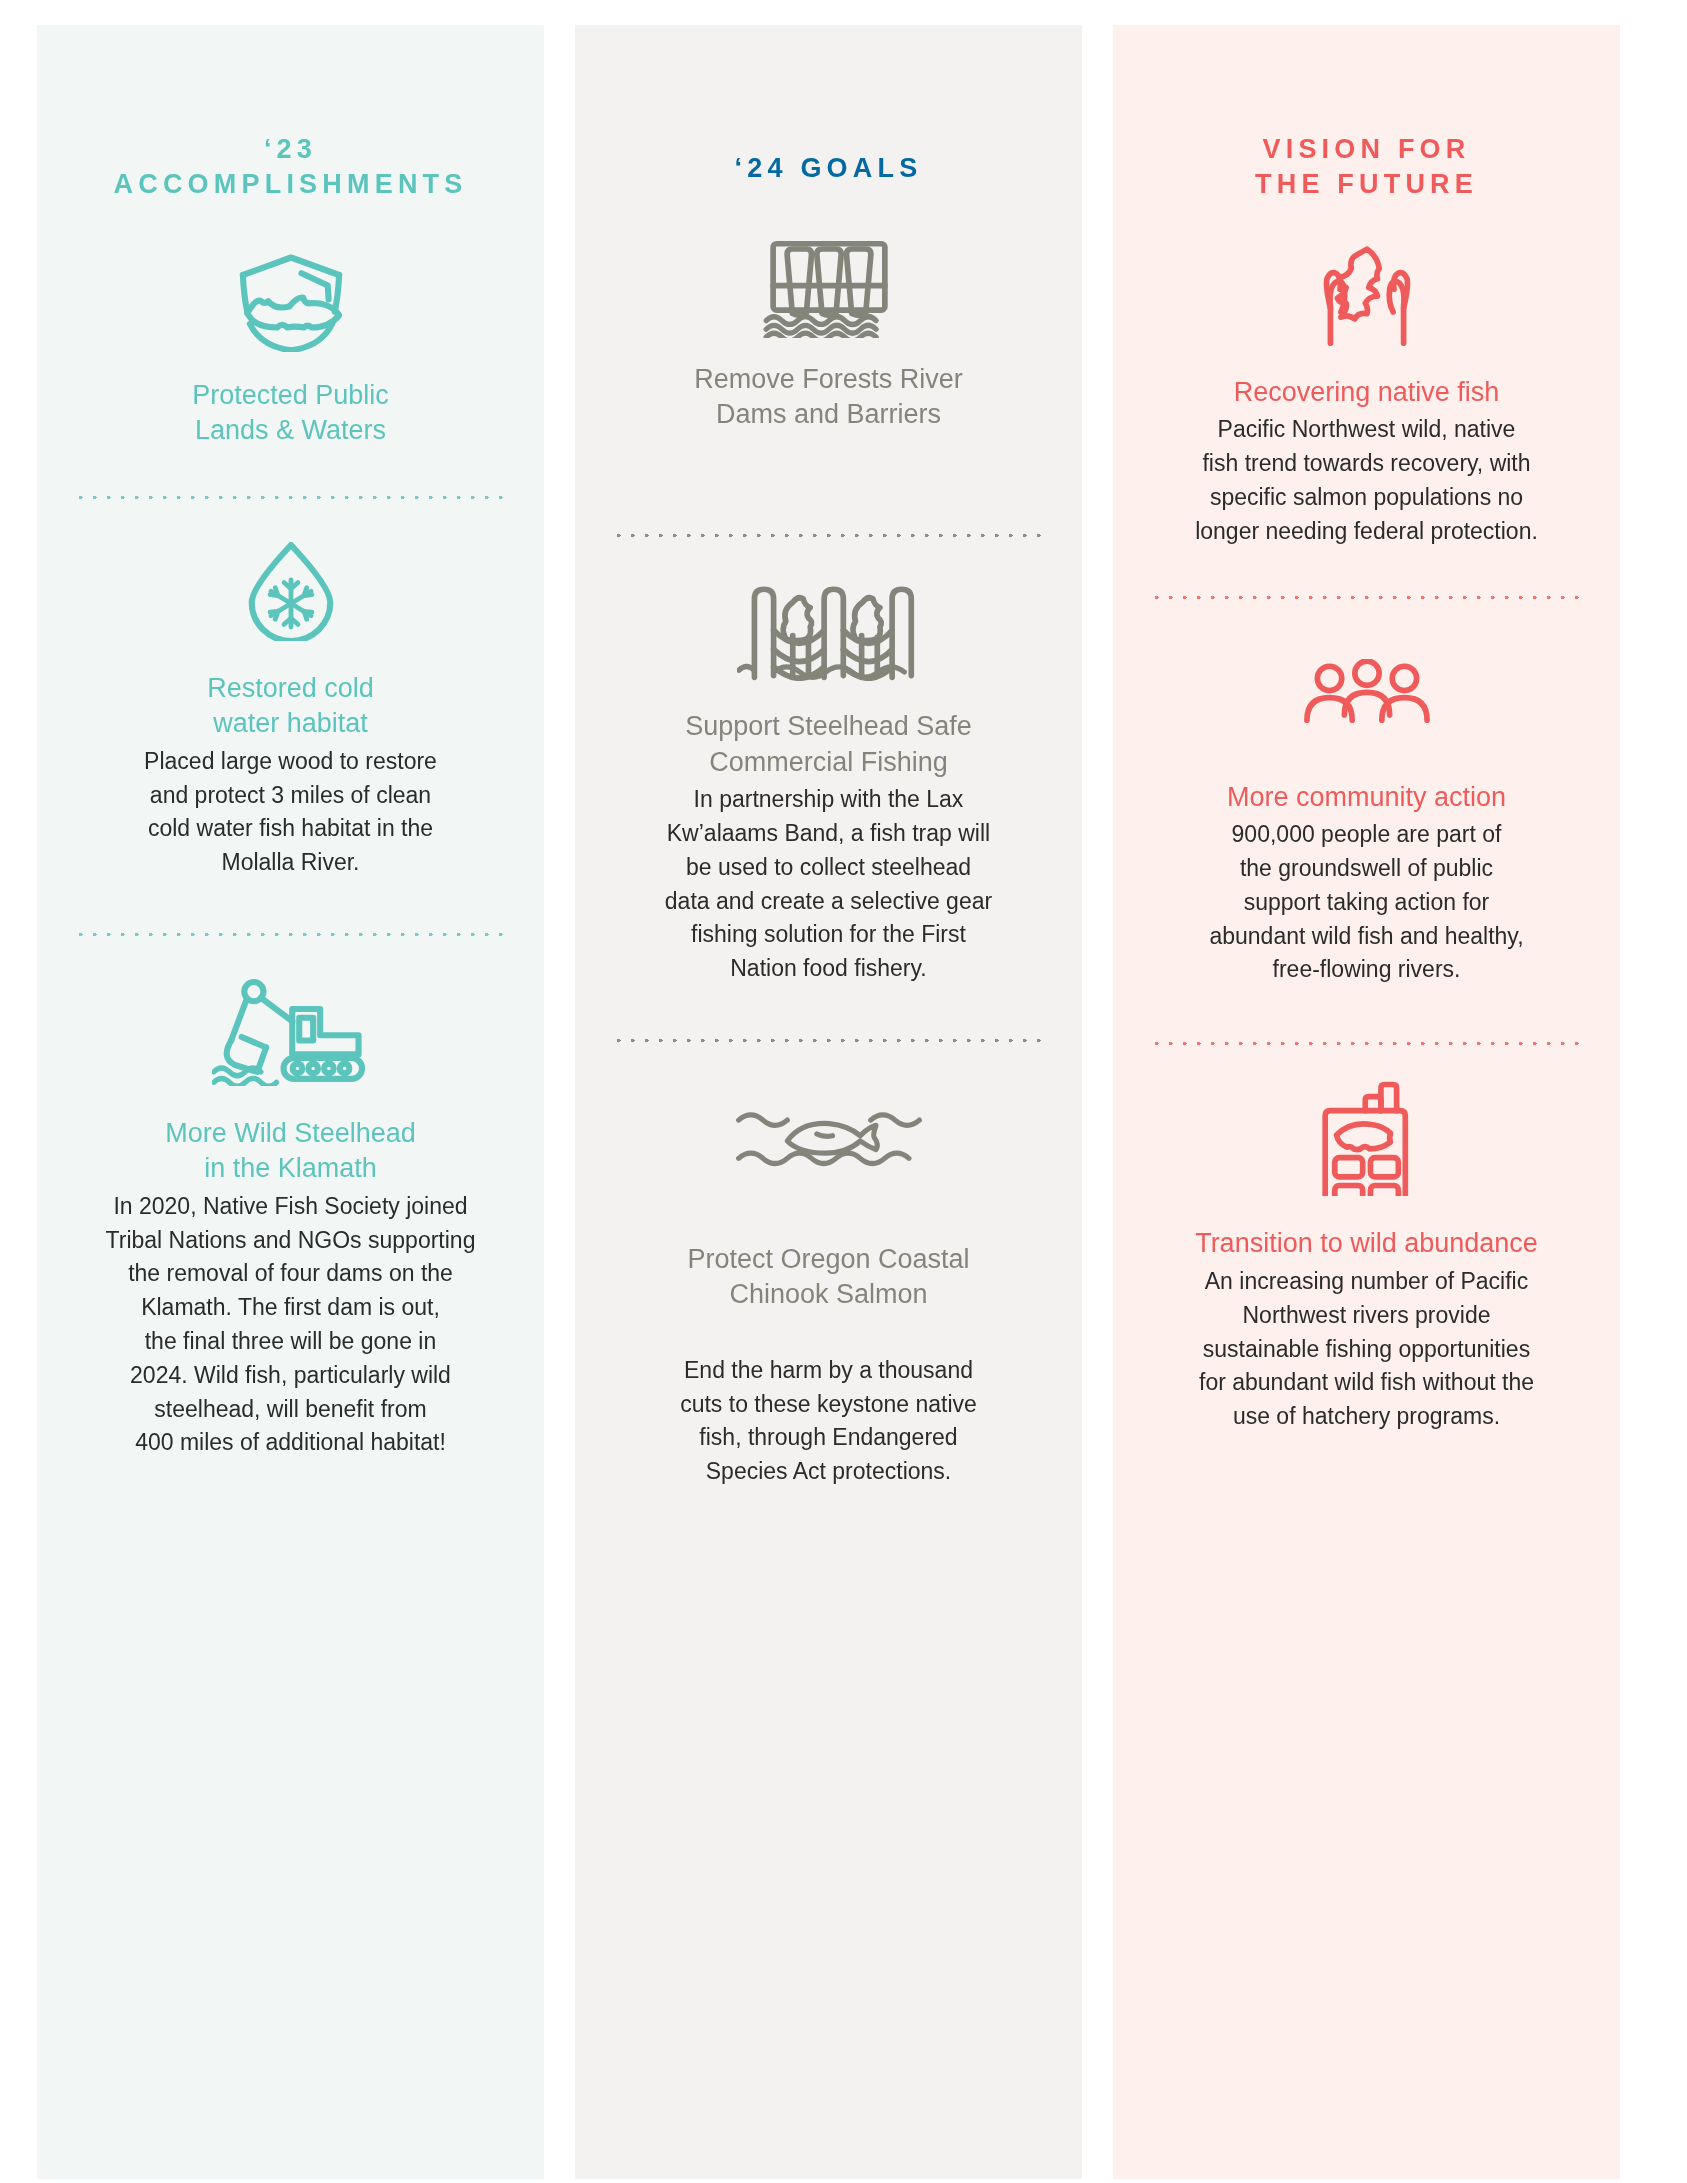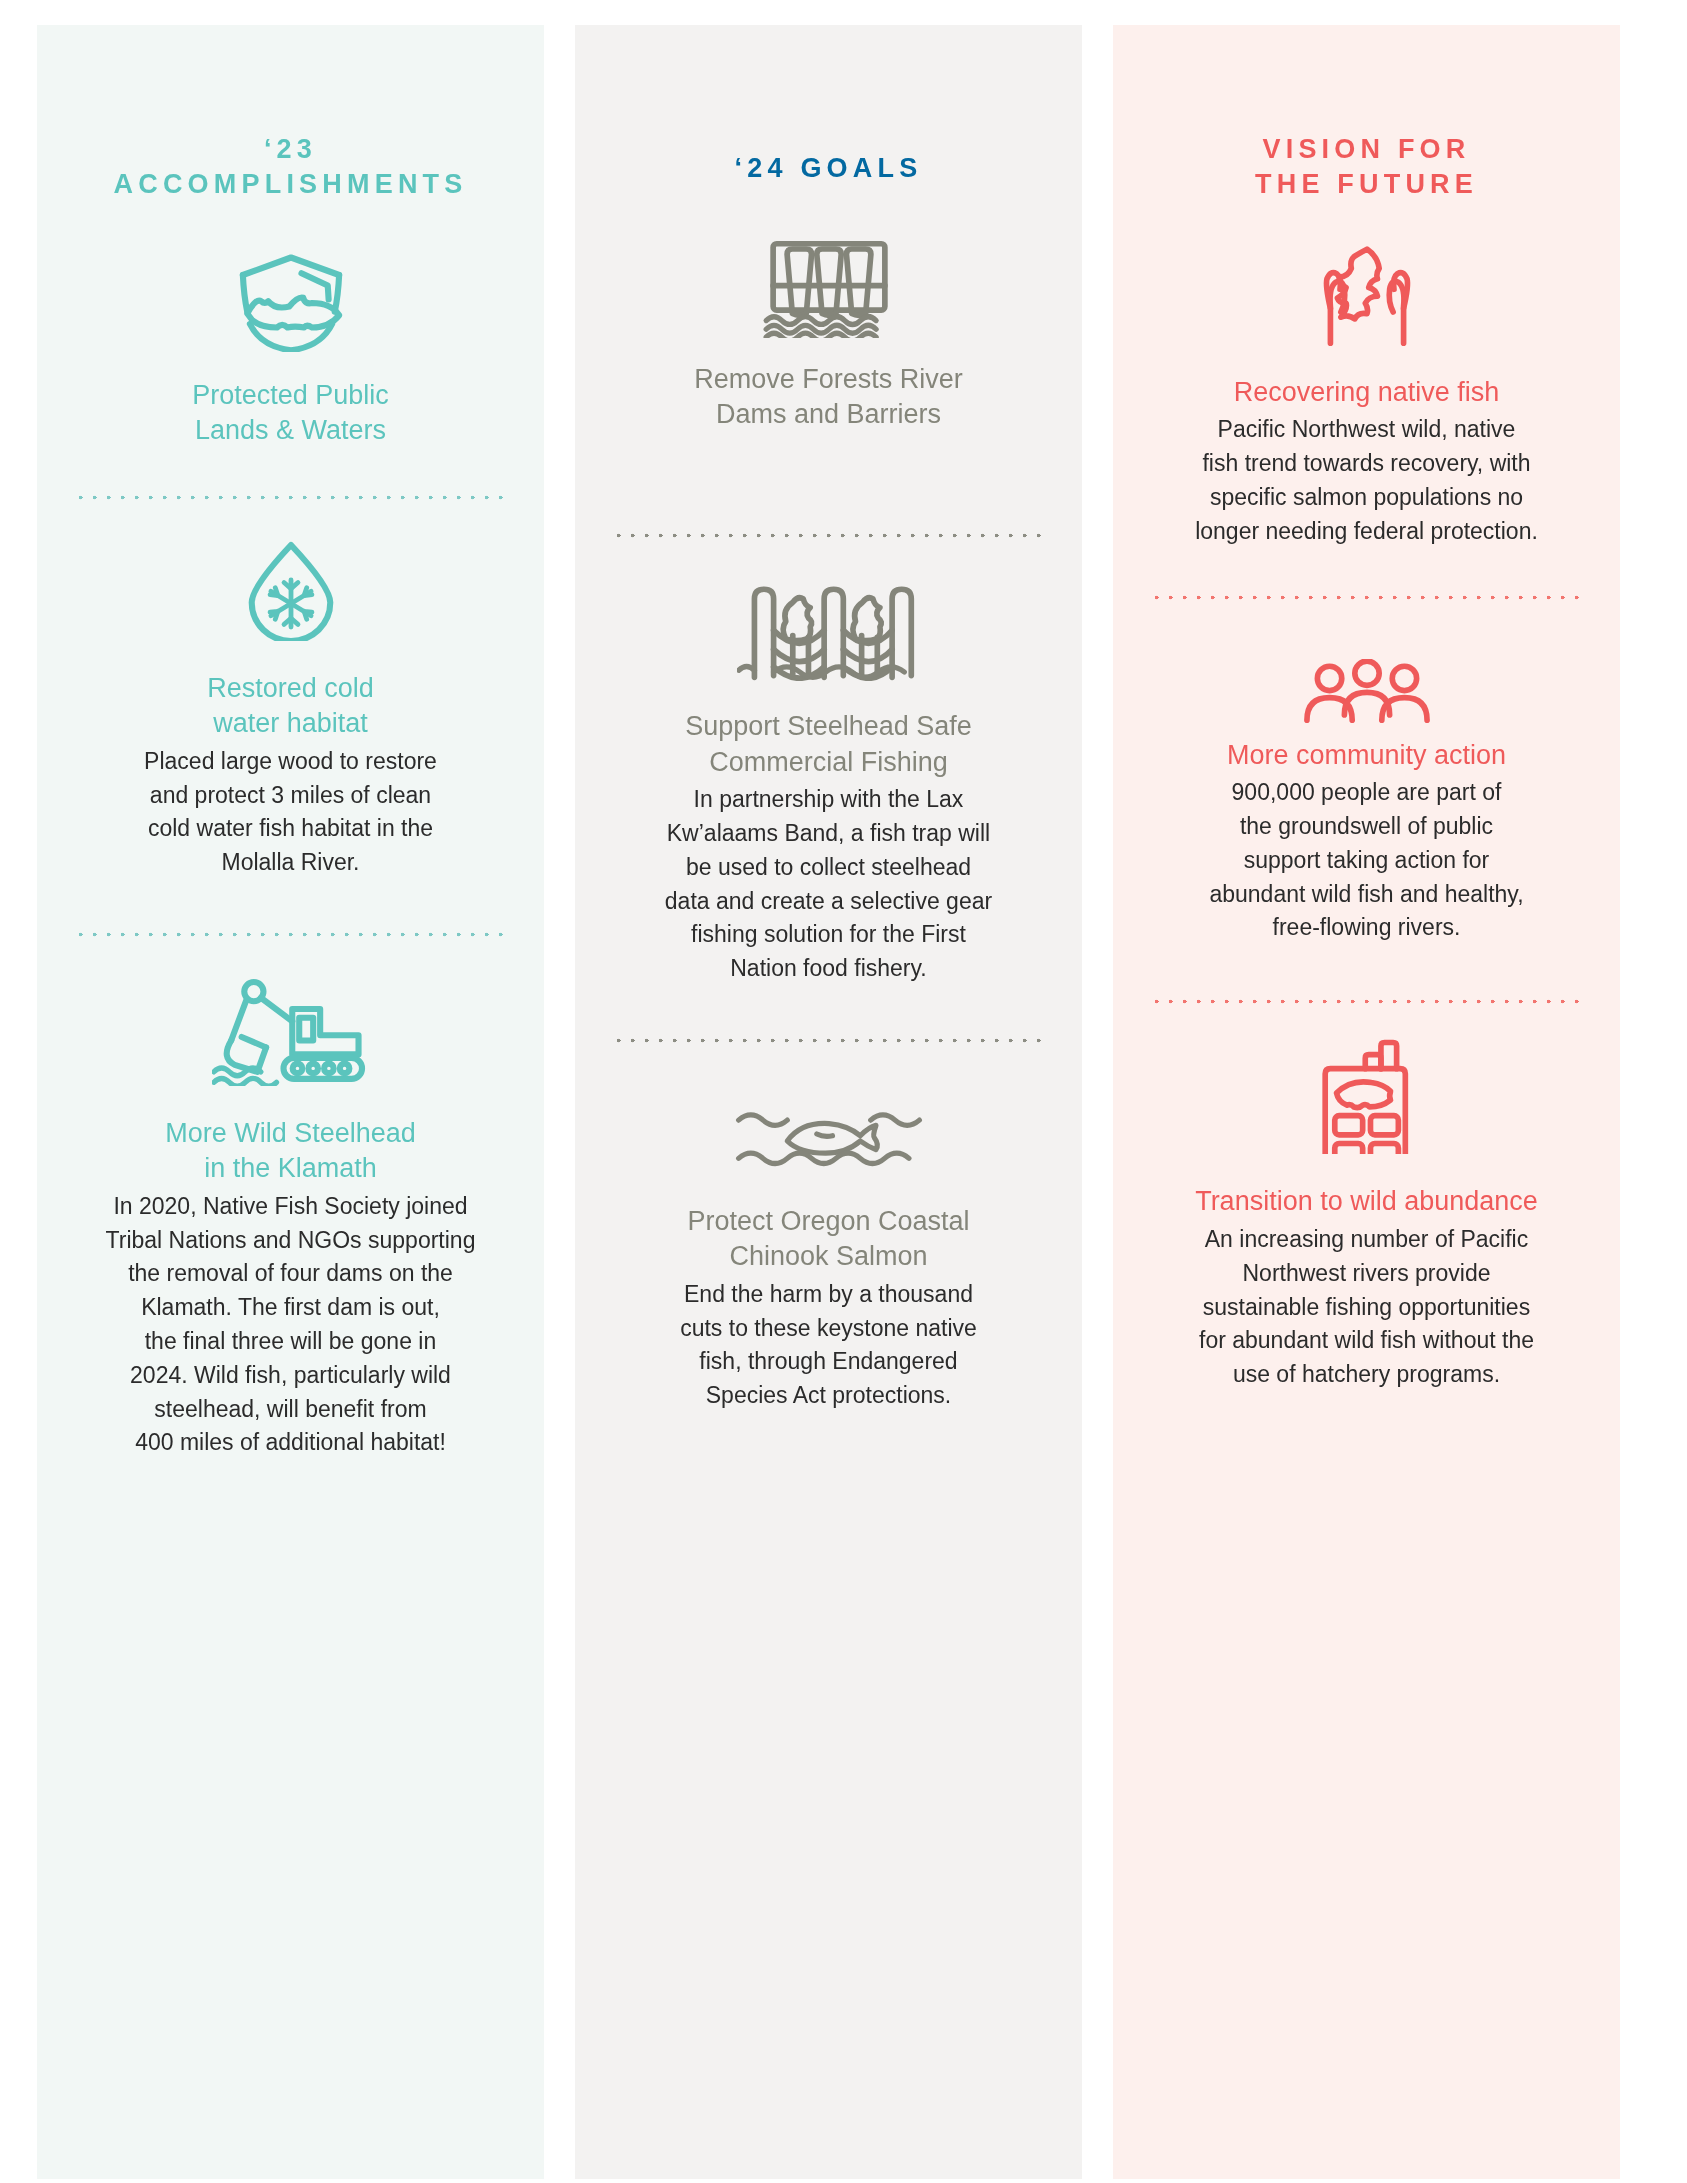--- a/index.html
+++ b/index.html
@@ -287,7 +287,7 @@
           <path d="M102 70 q0 -26 26 -26 q26 0 26 26"></path>
         </svg>
       </div>
-      <div class="block-title" style="white-space:pre-line;">More community action</div>
+      <div class="block-title" style="white-space:pre-line;margin-top:42px;">More community action</div>
       <div class="block-body">900,000 people are part of
 the groundswell of public
 support taking action for

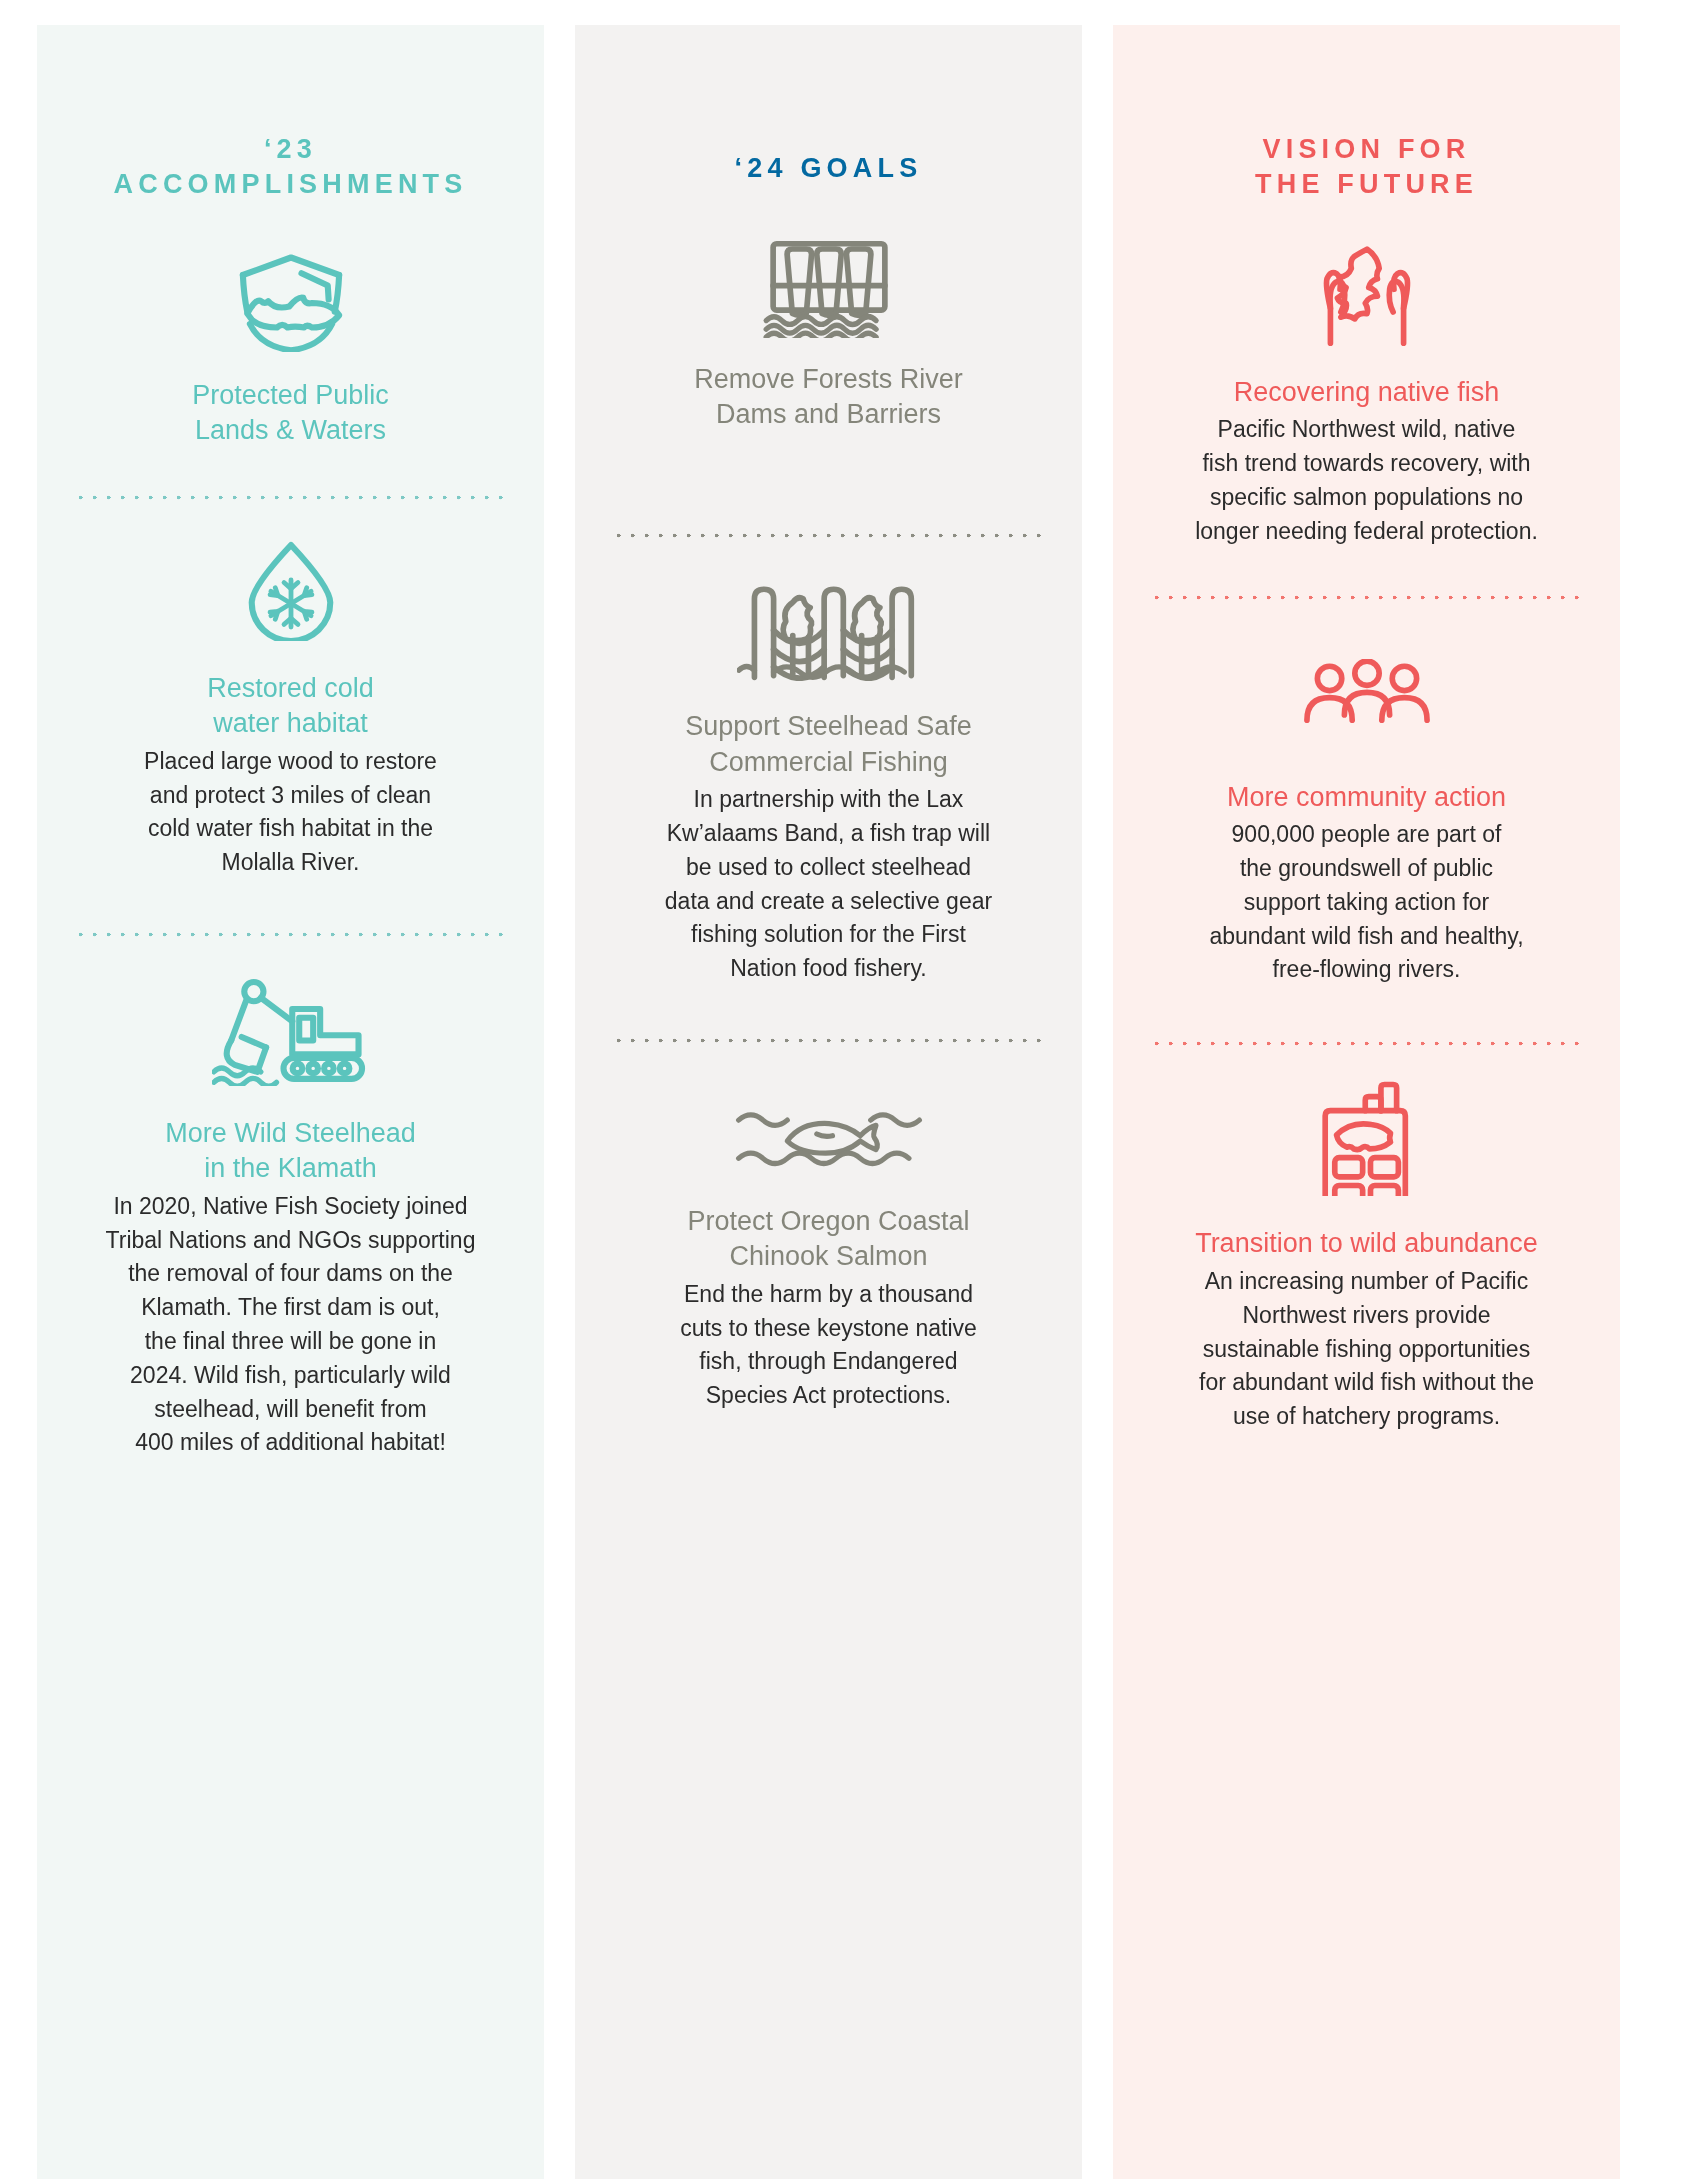--- a/index.html
+++ b/index.html
@@ -234,7 +234,7 @@
 
     <div class="divider" style="margin-top:52px;"></div>
 
-    <div class="block" style="margin-top:58px;">
+    <div class="block" style="margin-top:58px;gap:38px;">
       <div class="icon-wrap" style="height:73px;">
         <svg width="192" height="73" viewBox="0 0 220 84" fill="none" stroke="#84857a" stroke-width="6" stroke-linecap="round" stroke-linejoin="round">
           <path d="M6 22 q14 -12 28 0 t28 0"></path>

